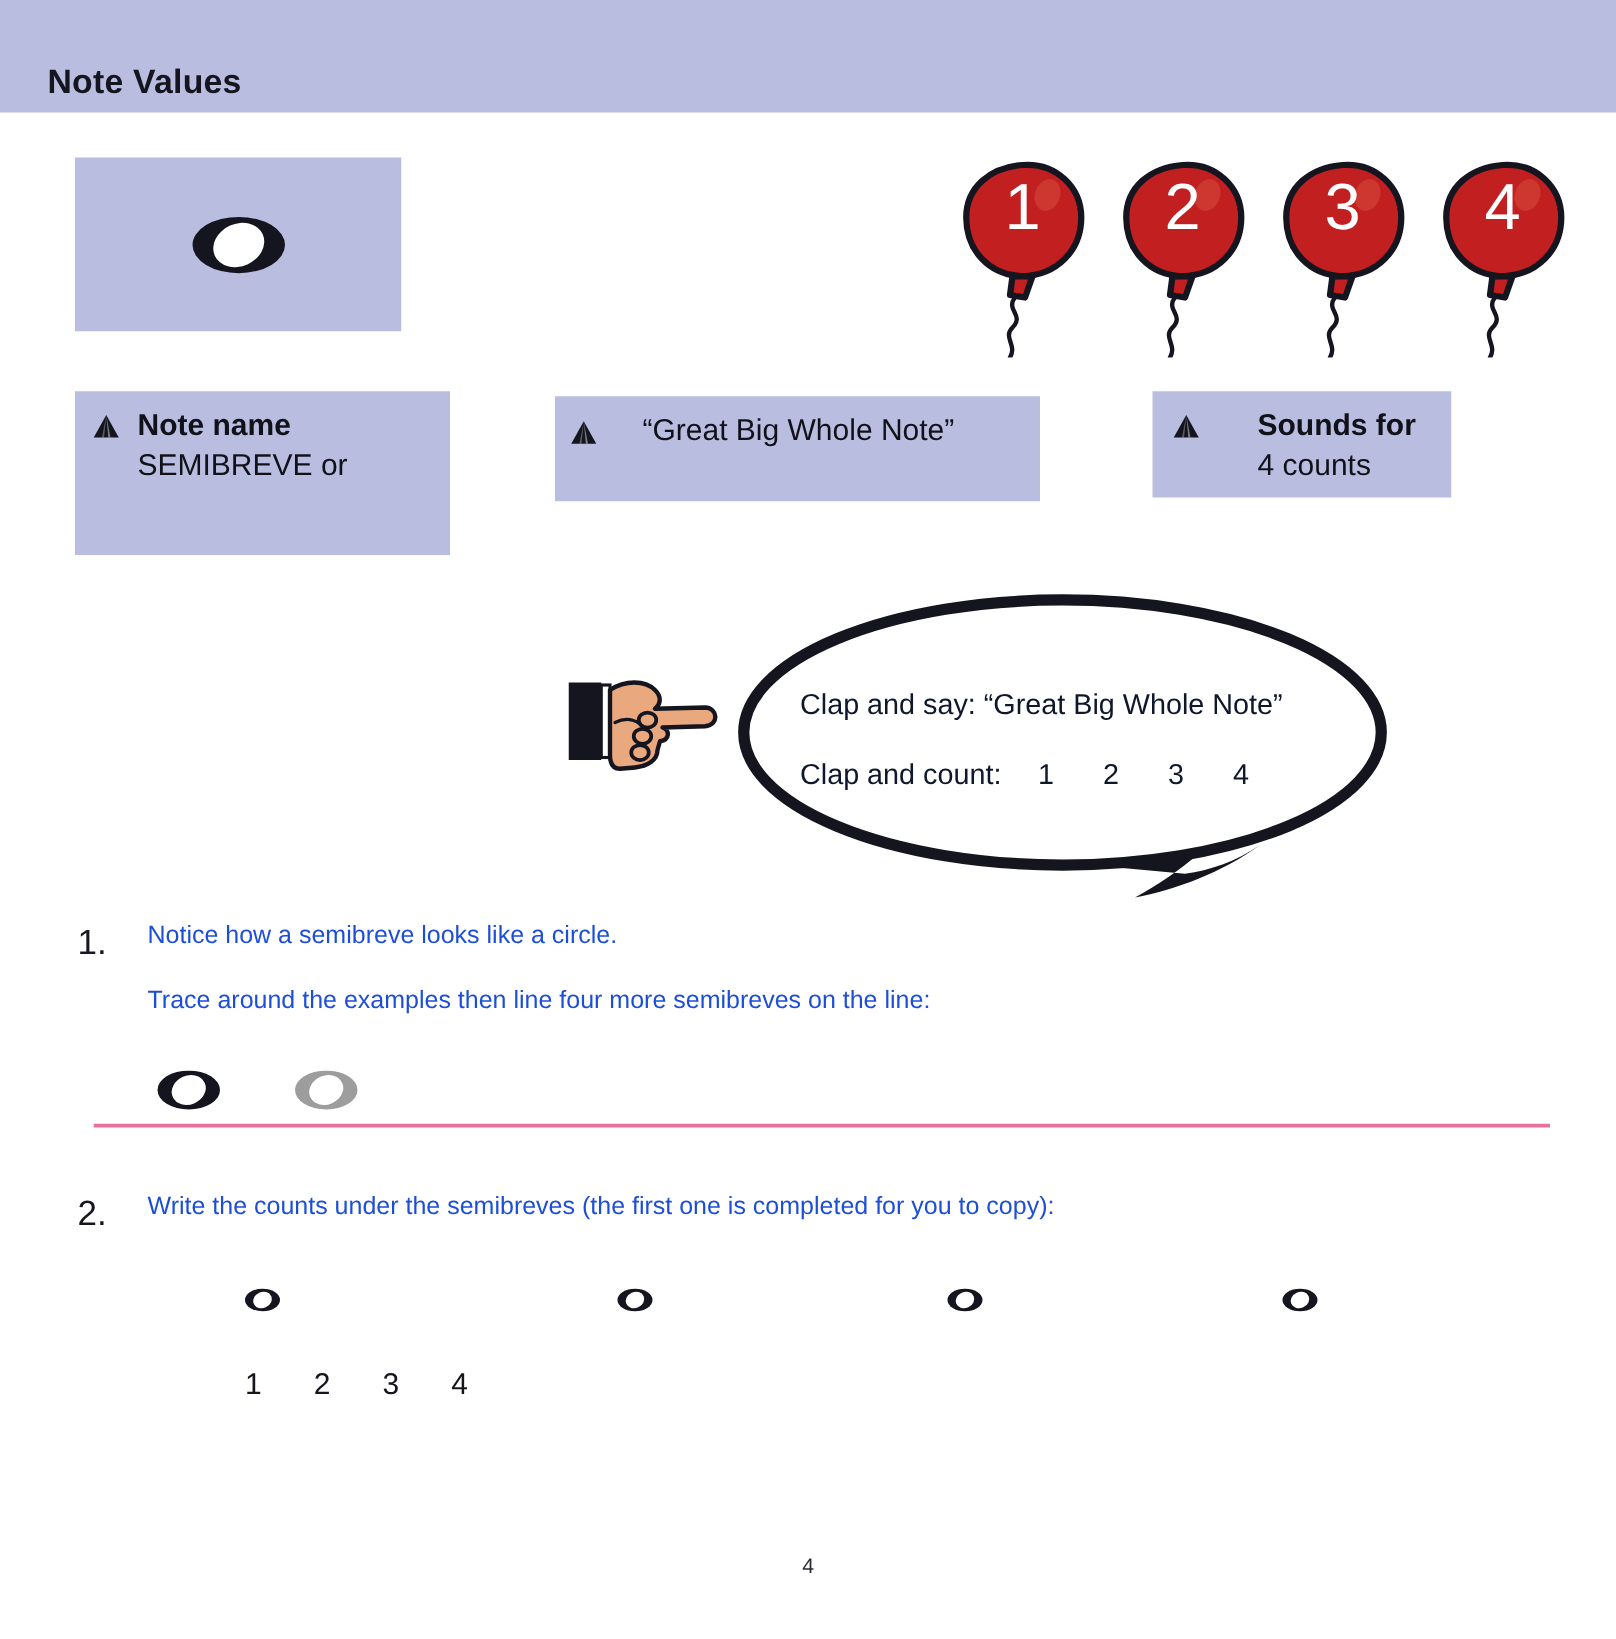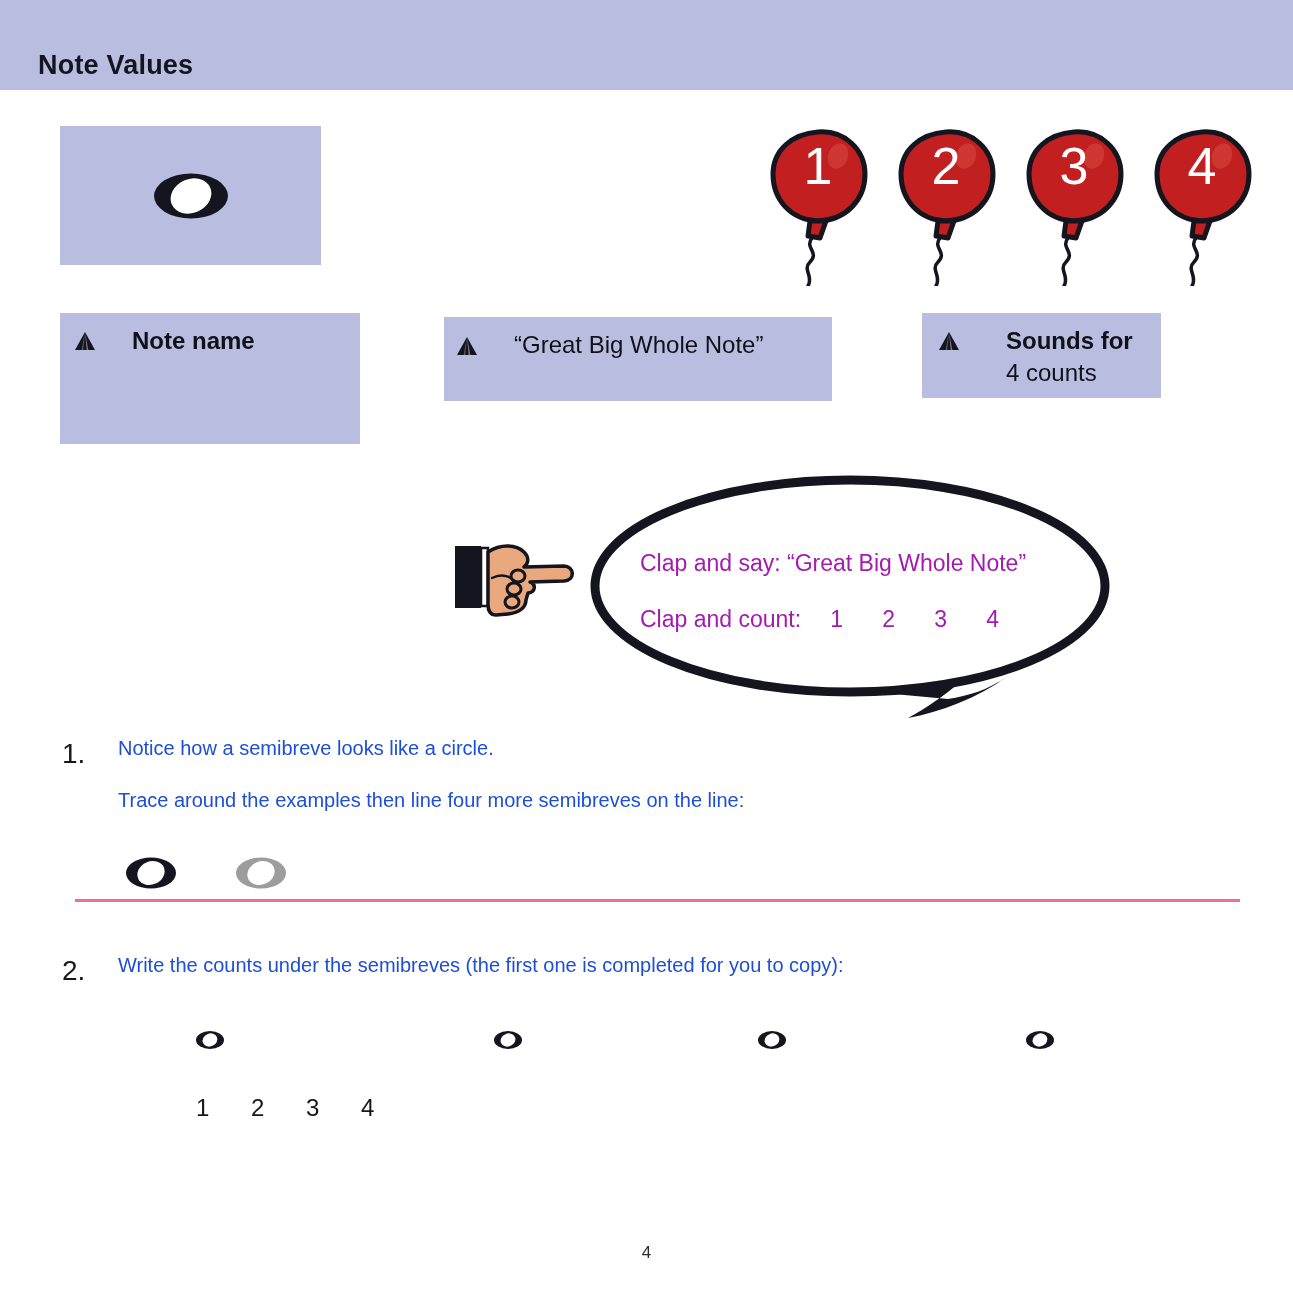--- a/index.html
+++ b/index.html
@@ -116,7 +116,7 @@
   #info-rhythm     { left: 444px; top: 317px; width: 388px; height: 84px; }
   #info-sounds     { left: 922px; top: 313px; width: 239px; height: 85px; }
 
-  #info-note-name .ib-inner { margin-left: 58px; }
+  #info-note-name .ib-inner { margin-left: 36px; }
   #info-rhythm .ib-inner    { margin-left: 56px; }
   #info-sounds .ib-inner    { margin-left: 70px; }
   #info-rhythm .bullet      { left: 12px; top: 19px; }

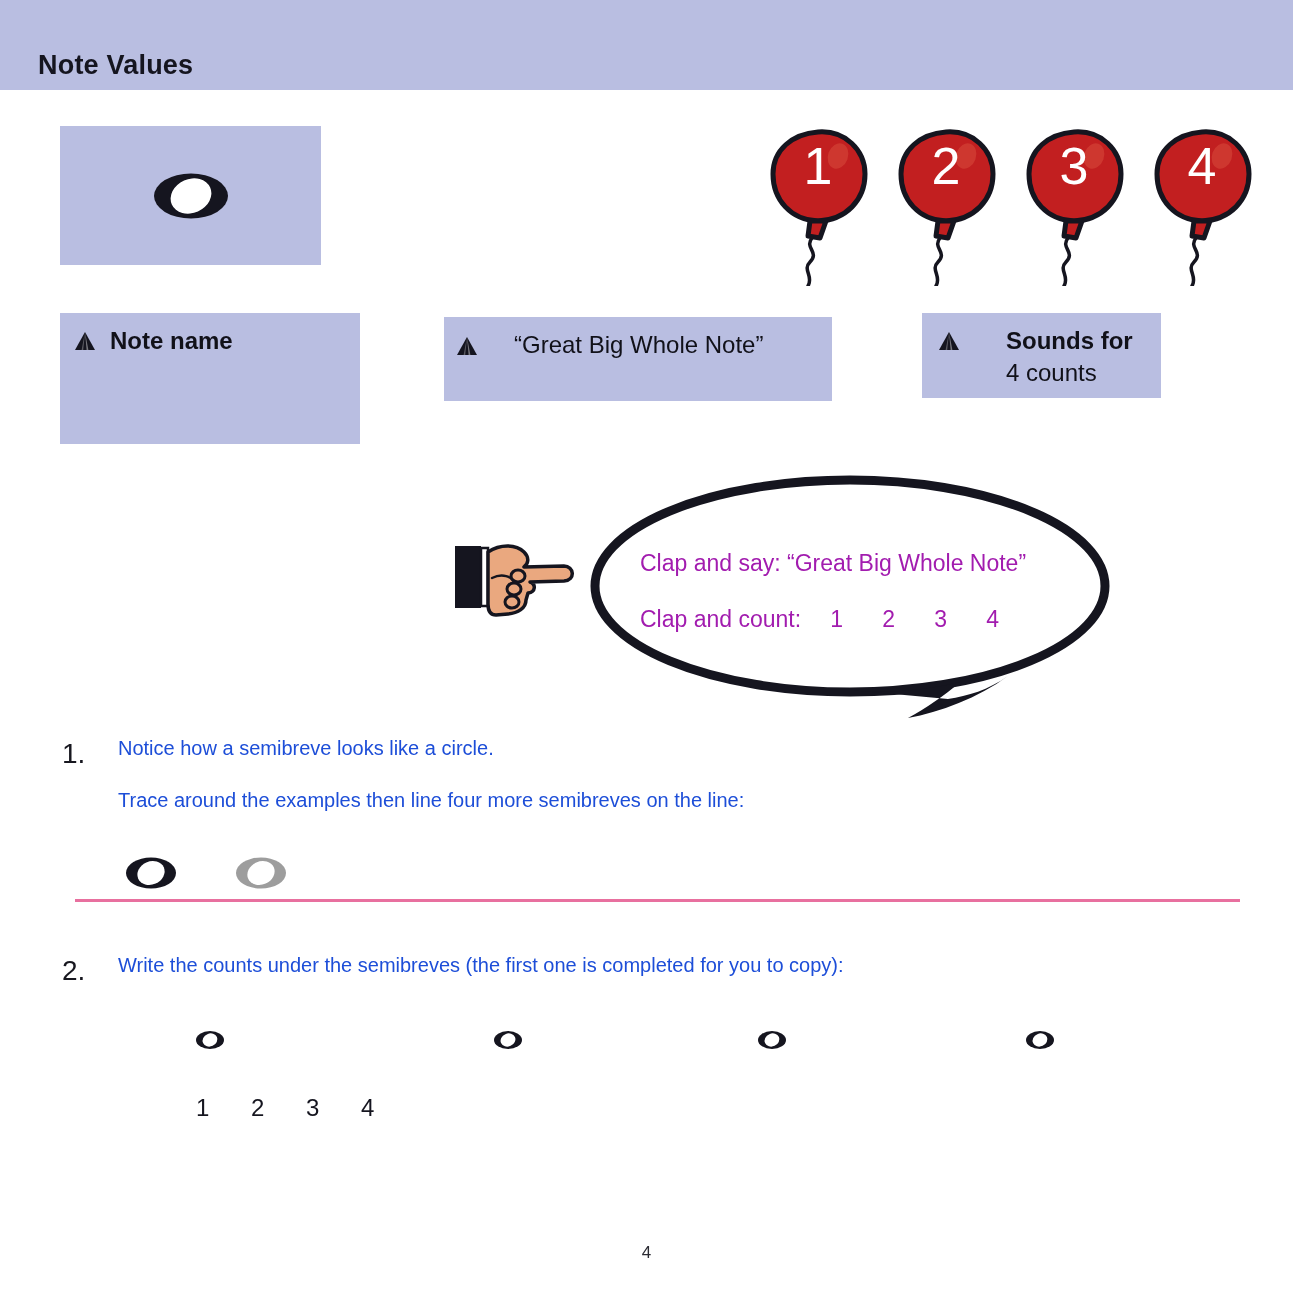--- a/index.html
+++ b/index.html
@@ -310,6 +310,7 @@
   </span>
   <div class="ib-inner">
     <div class="info-title">Note name</div>
+    <div class="info-line">SEMIBREVE or</div>
   </div>
 </div>
 

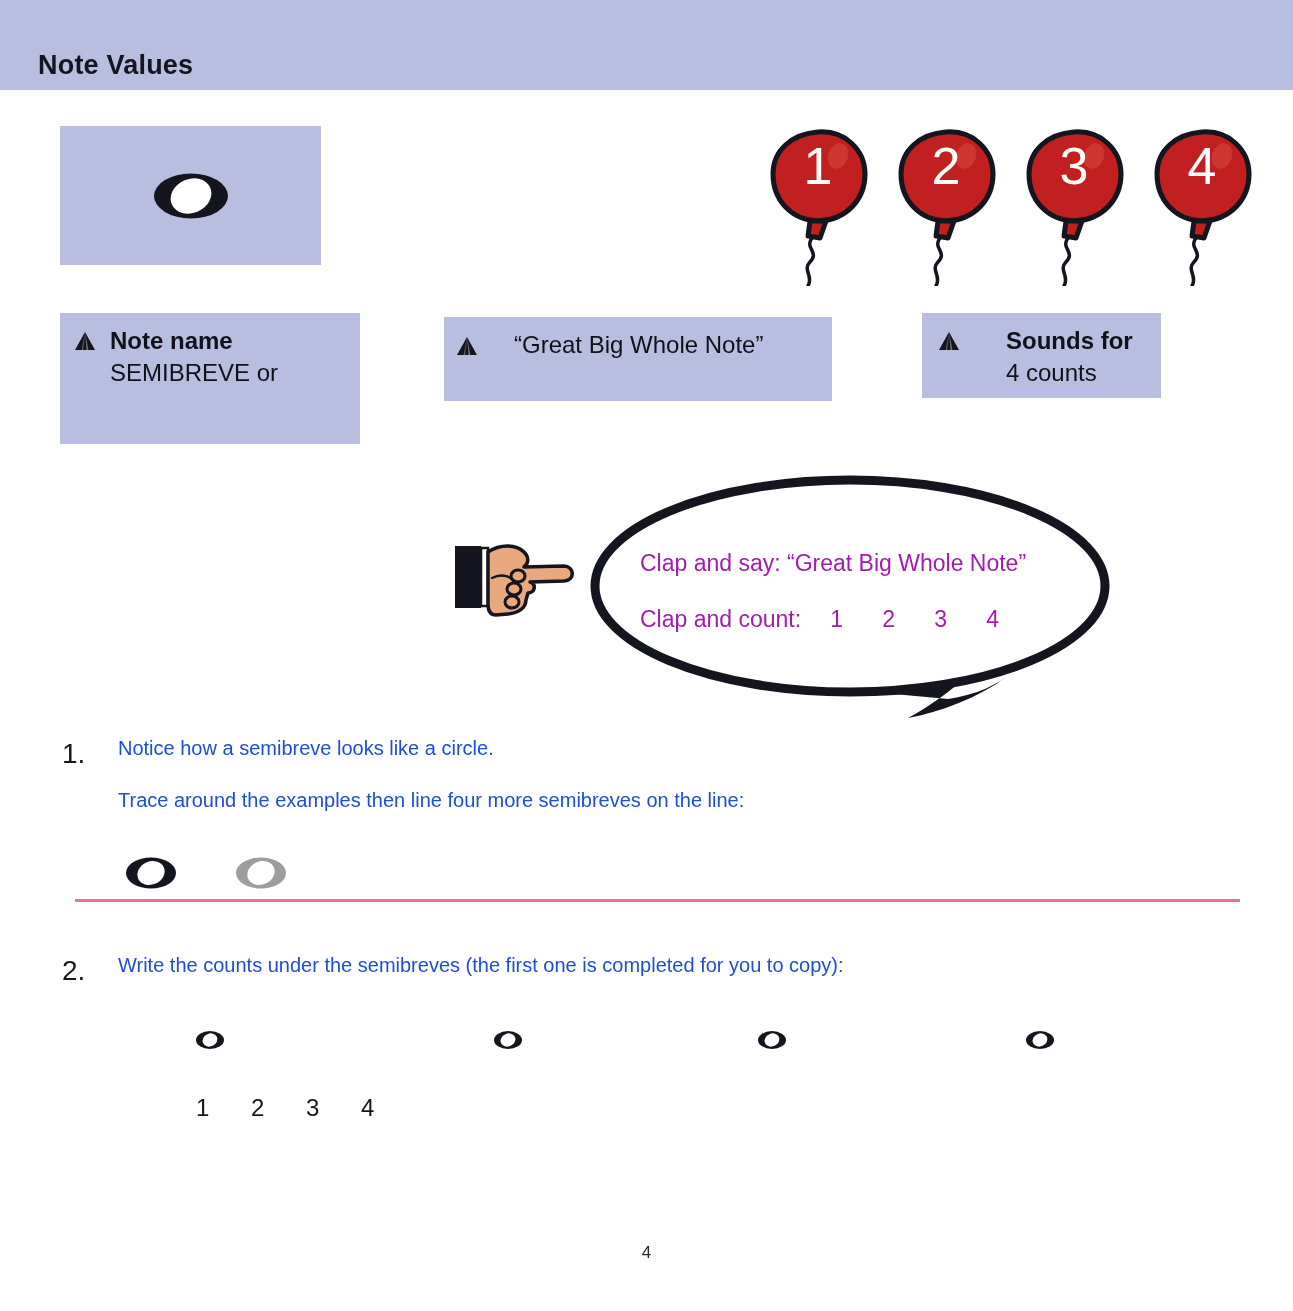--- a/index.html
+++ b/index.html
@@ -150,7 +150,7 @@
     font-size: 23px;
     line-height: 1.0;
     white-space: nowrap;
-    color: #a21caf;
+    color: #0f172a;
   }
   .bubble-line.first { margin-bottom: 33px; }
   .bubble-line .cnt { display: inline-block; width: 52px; text-align: left; }

